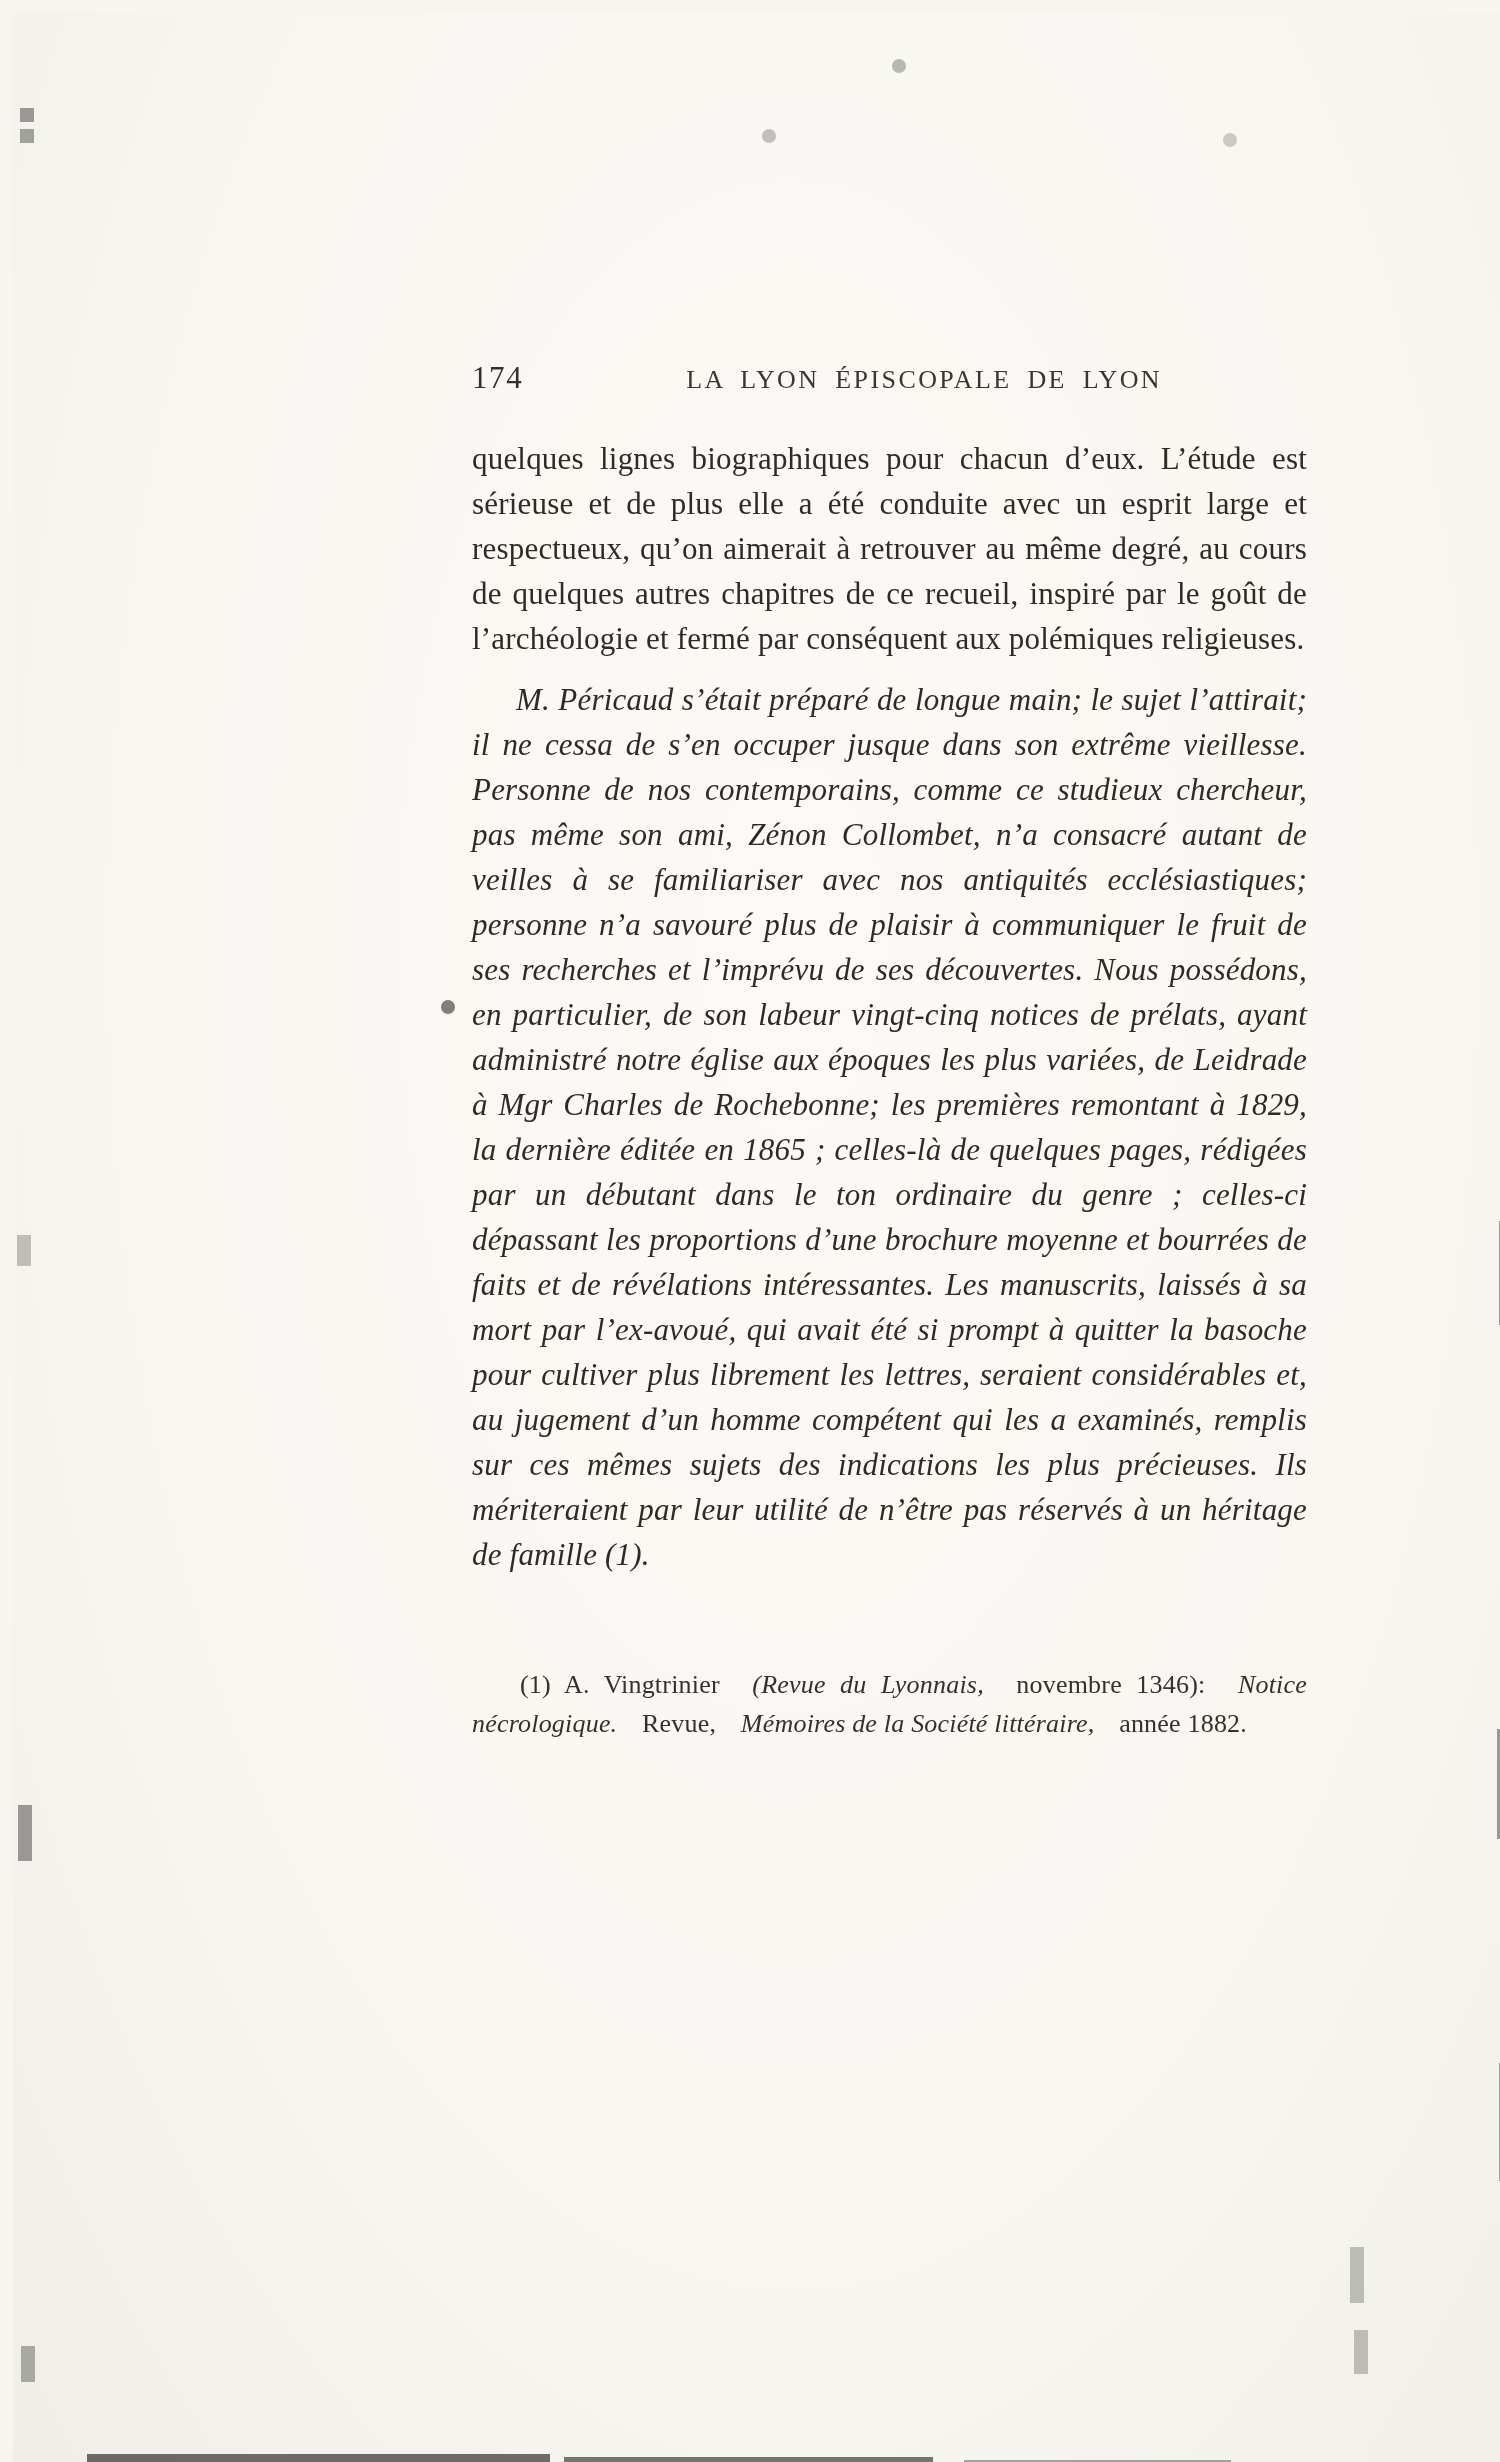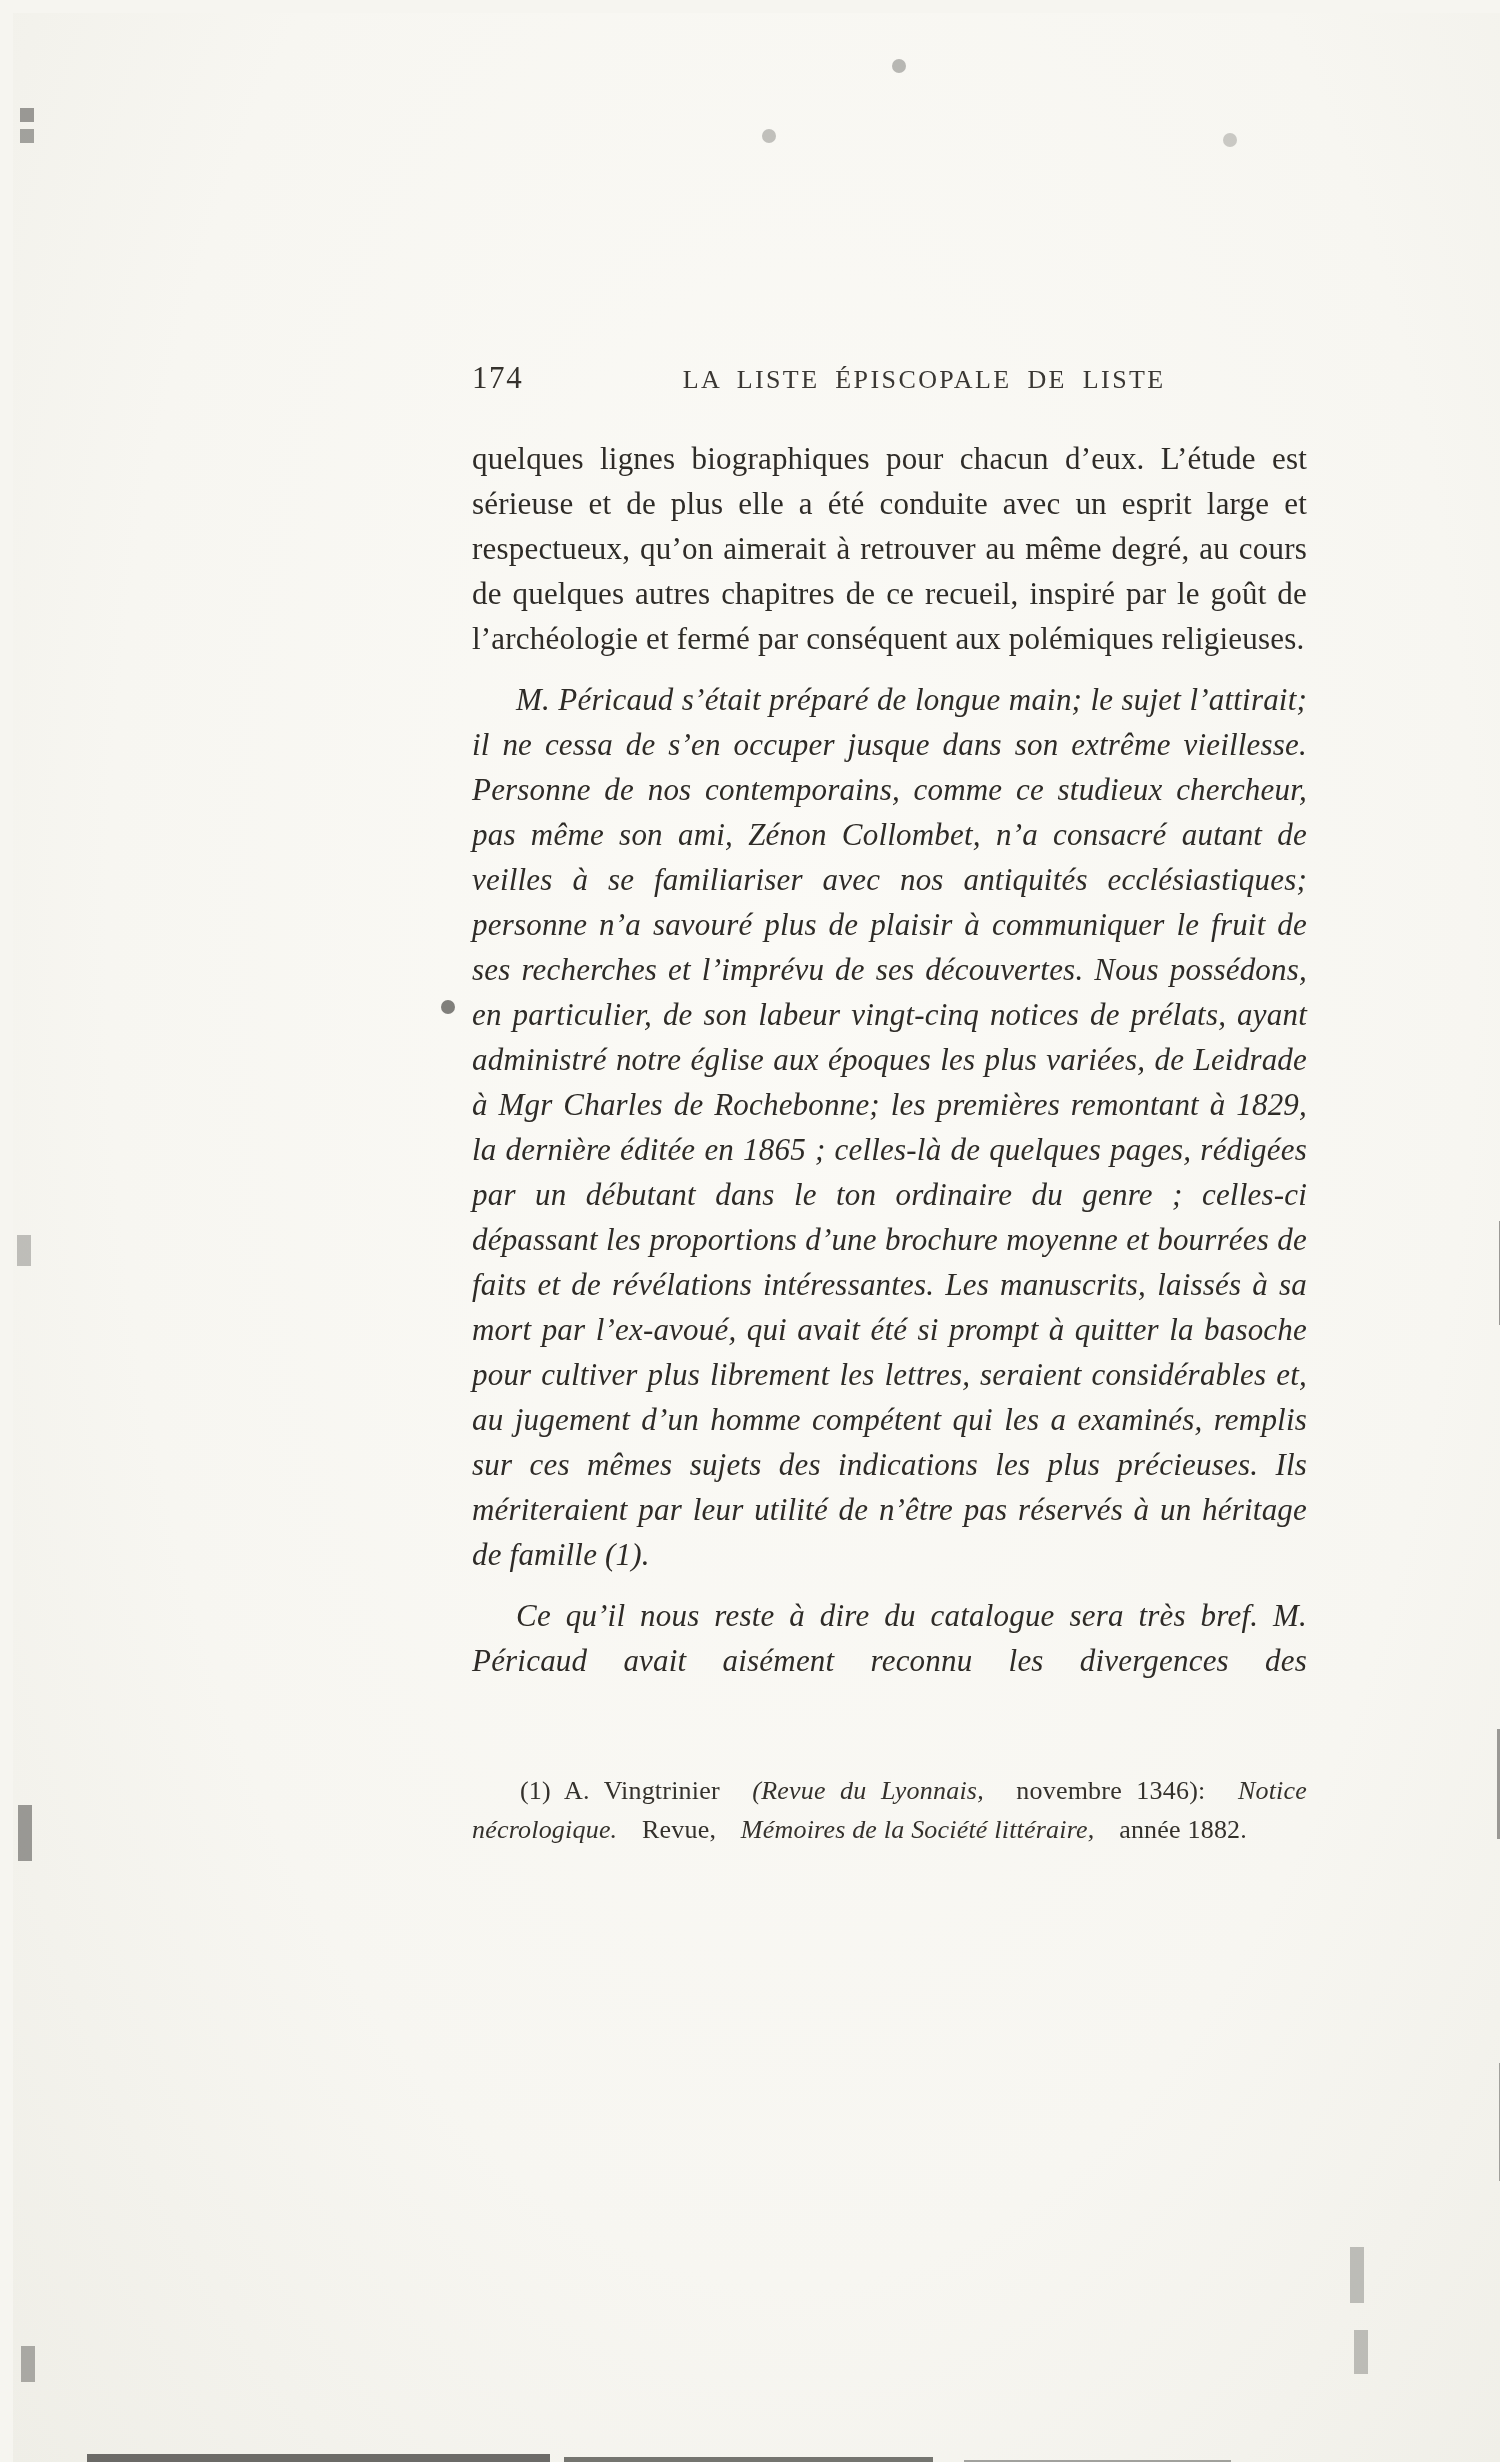--- a/index.html
+++ b/index.html
@@ -51,7 +51,7 @@
 
   <header class="running-head">
     <span class="page-number">174</span>
-    <span class="running-title">LA LISTE ÉPISCOPALE DE LISTE</span>
+    <span class="running-title">LA LYON ÉPISCOPALE DE LYON</span>
   </header>
 
   <main class="text-block">

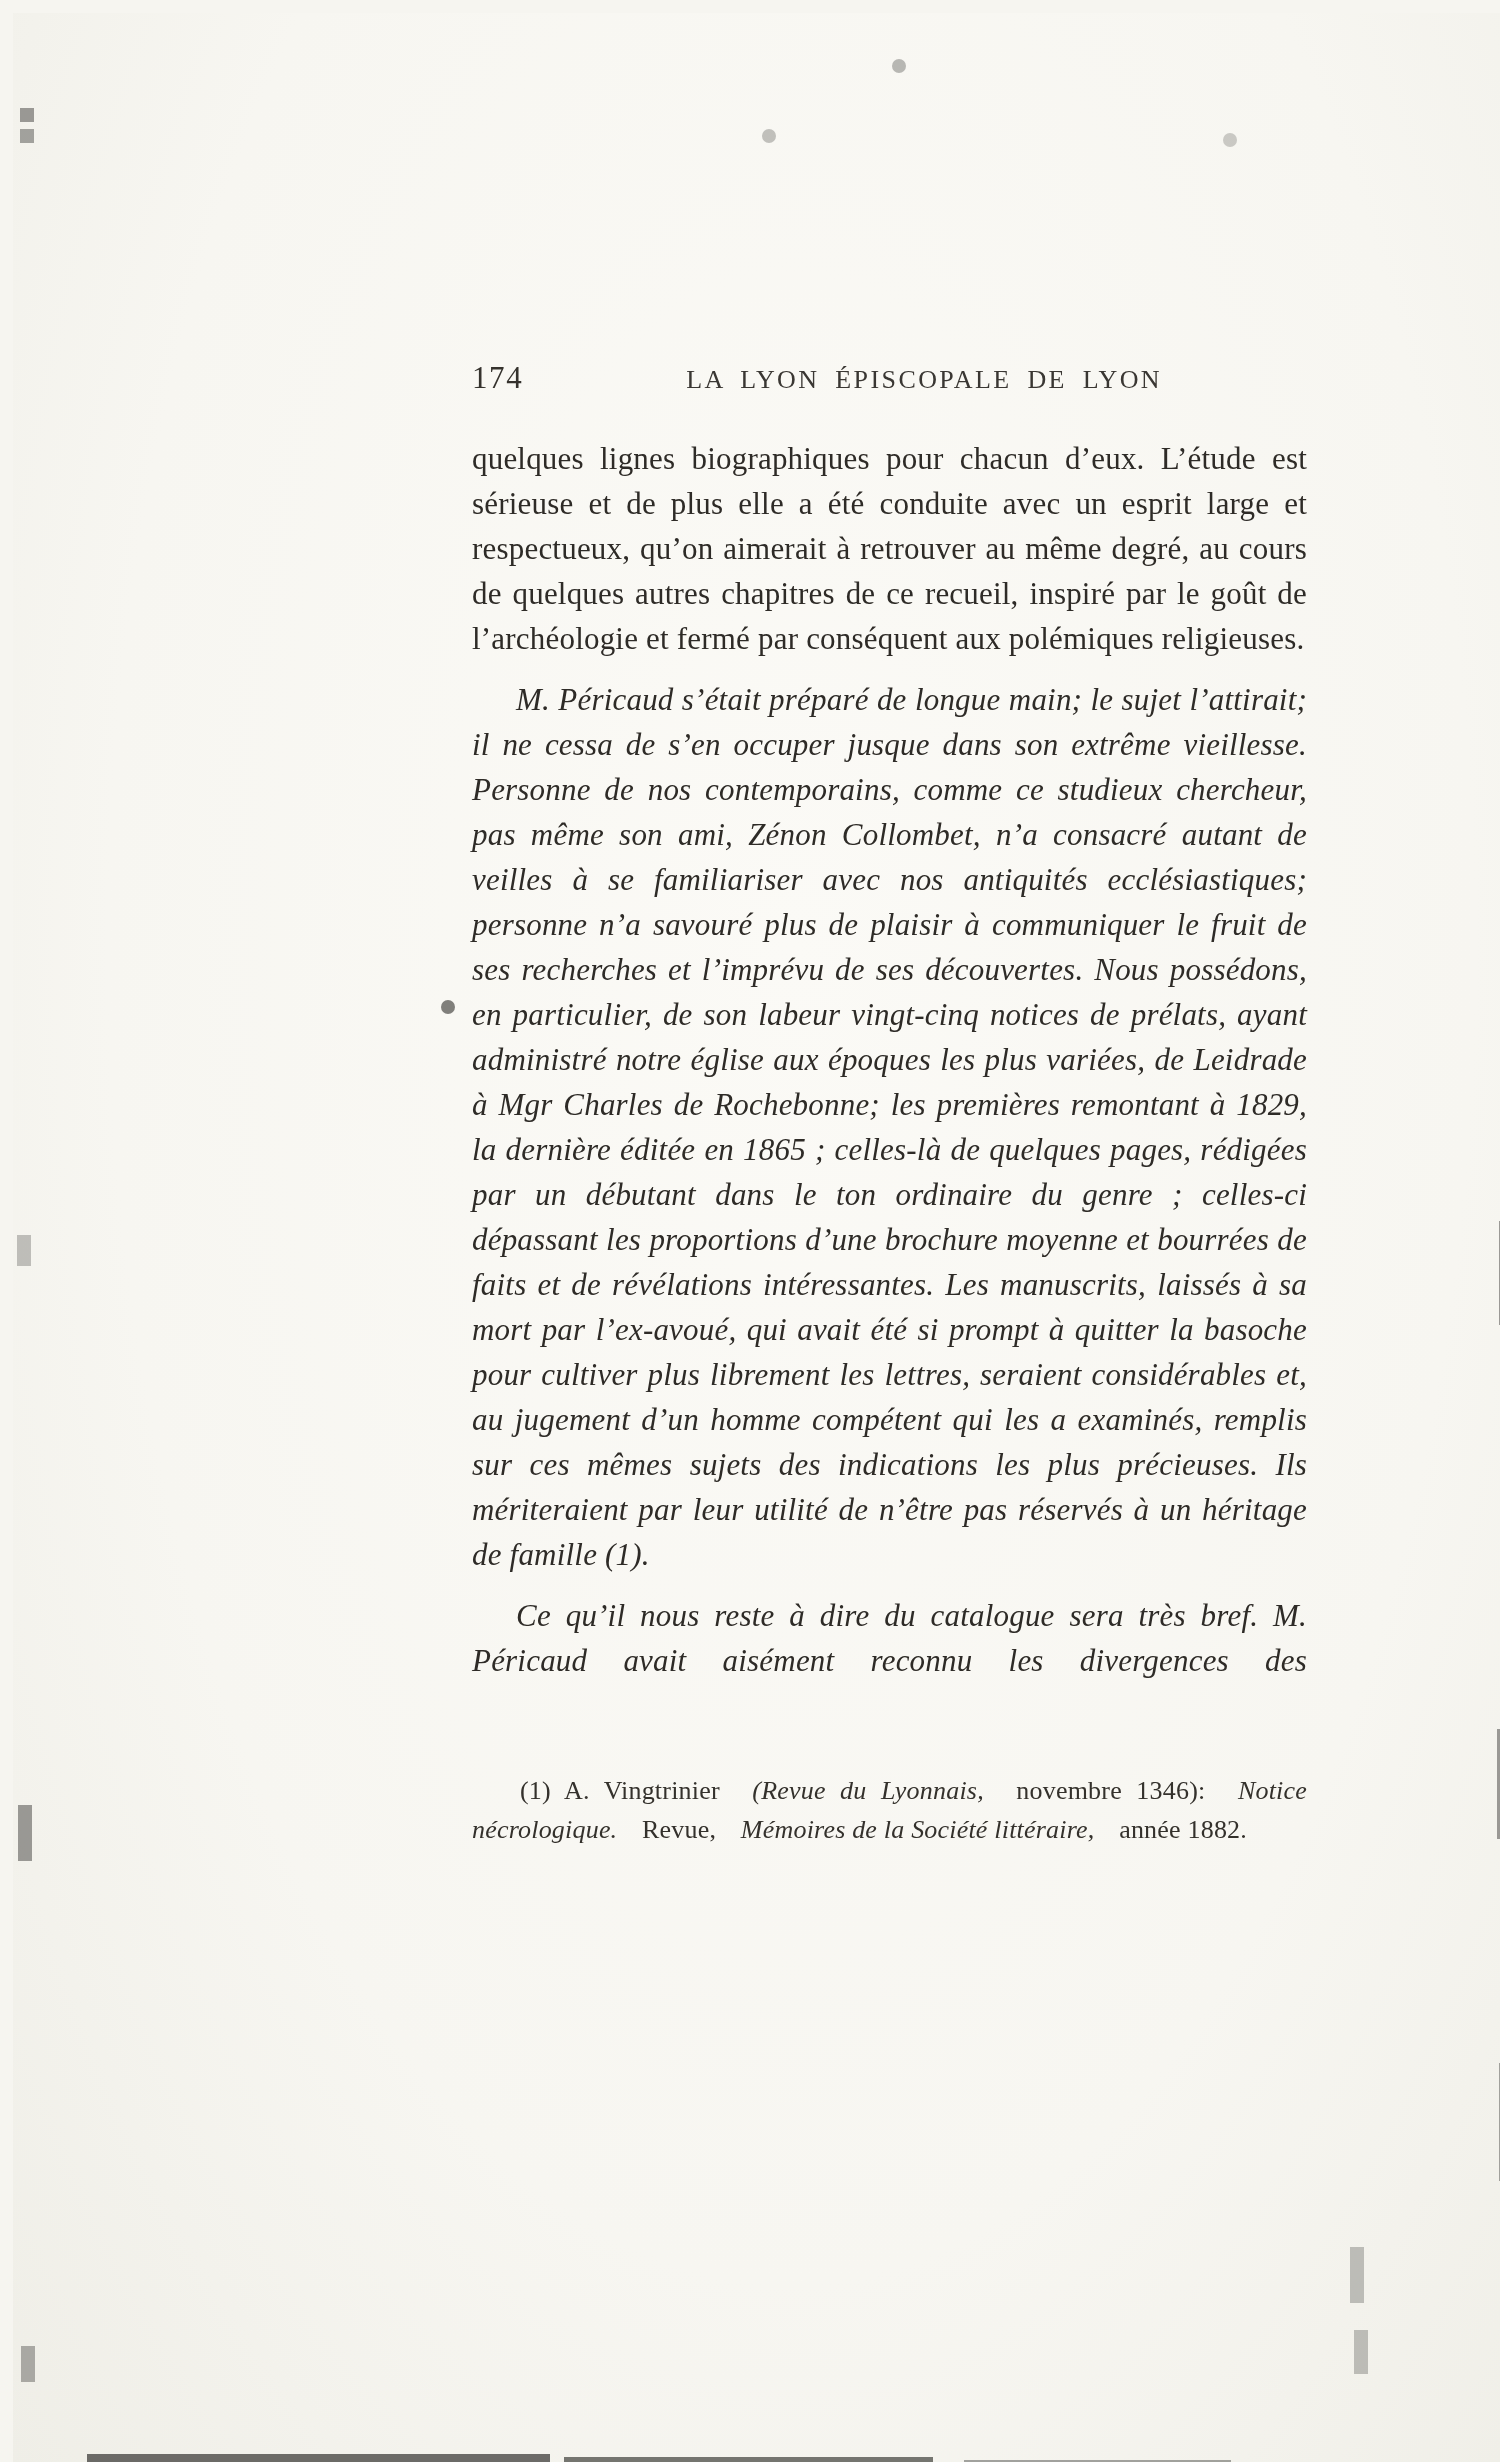--- a/index.html
+++ b/index.html
@@ -57,7 +57,6 @@
   <main class="text-block">
     <p class="para" lang="fr">quelques lignes biographiques pour chacun d’eux. L’étude est sérieuse et de plus elle a été conduite avec un esprit large et respectueux, qu’on aimerait à retrouver au même degré, au cours de quelques autres chapitres de ce recueil, inspiré par le goût de l’archéologie et fermé par conséquent aux polémiques religieuses.</p>
     <p class="para indent" lang="fr">M. Péricaud s’était préparé de longue main; le sujet l’attirait; il ne cessa de s’en occuper jusque dans son extrême vieillesse. Personne de nos contemporains, comme ce studieux chercheur, pas même son ami, Zénon Collombet, n’a consacré autant de veilles à se familiariser avec nos antiquités ecclésiastiques; personne n’a savouré plus de plaisir à communiquer le fruit de ses recherches et l’imprévu de ses découvertes. Nous possédons, en particulier, de son labeur vingt-cinq notices de prélats, ayant administré notre église aux époques les plus variées, de Leidrade à Mgr Charles de Rochebonne; les premières remontant à 1829, la dernière éditée en 1865 ; celles-là de quelques pages, rédigées par un débutant dans le ton ordinaire du genre ; celles-ci dépassant les proportions d’une brochure moyenne et bourrées de faits et de révélations intéressantes. Les manuscrits, laissés à sa mort par l’ex-avoué, qui avait été si prompt à quitter la basoche pour cultiver plus librement les lettres, seraient considérables et, au jugement d’un homme compétent qui les a examinés, remplis sur ces mêmes sujets des indications les plus précieuses. Ils mériteraient par leur utilité de n’être pas réservés à un héritage de famille (1).</p>
-    <p class="para indent justify-last" lang="fr">Ce qu’il nous reste à dire du catalogue sera très bref. M. Péricaud avait aisément reconnu les divergences des</p>
 
     <p class="footnote" lang="fr">
       <span class="rm">(1) A. Vingtrinier </span><span class="it">(Revue du Lyonnais,</span><span class="rm"> novembre 1346): </span><span class="it">Notice nécrologique.</span><span class="rm"> Revue, </span><span class="it">Mémoires de la Société littéraire,</span><span class="rm"> année 1882.</span>

